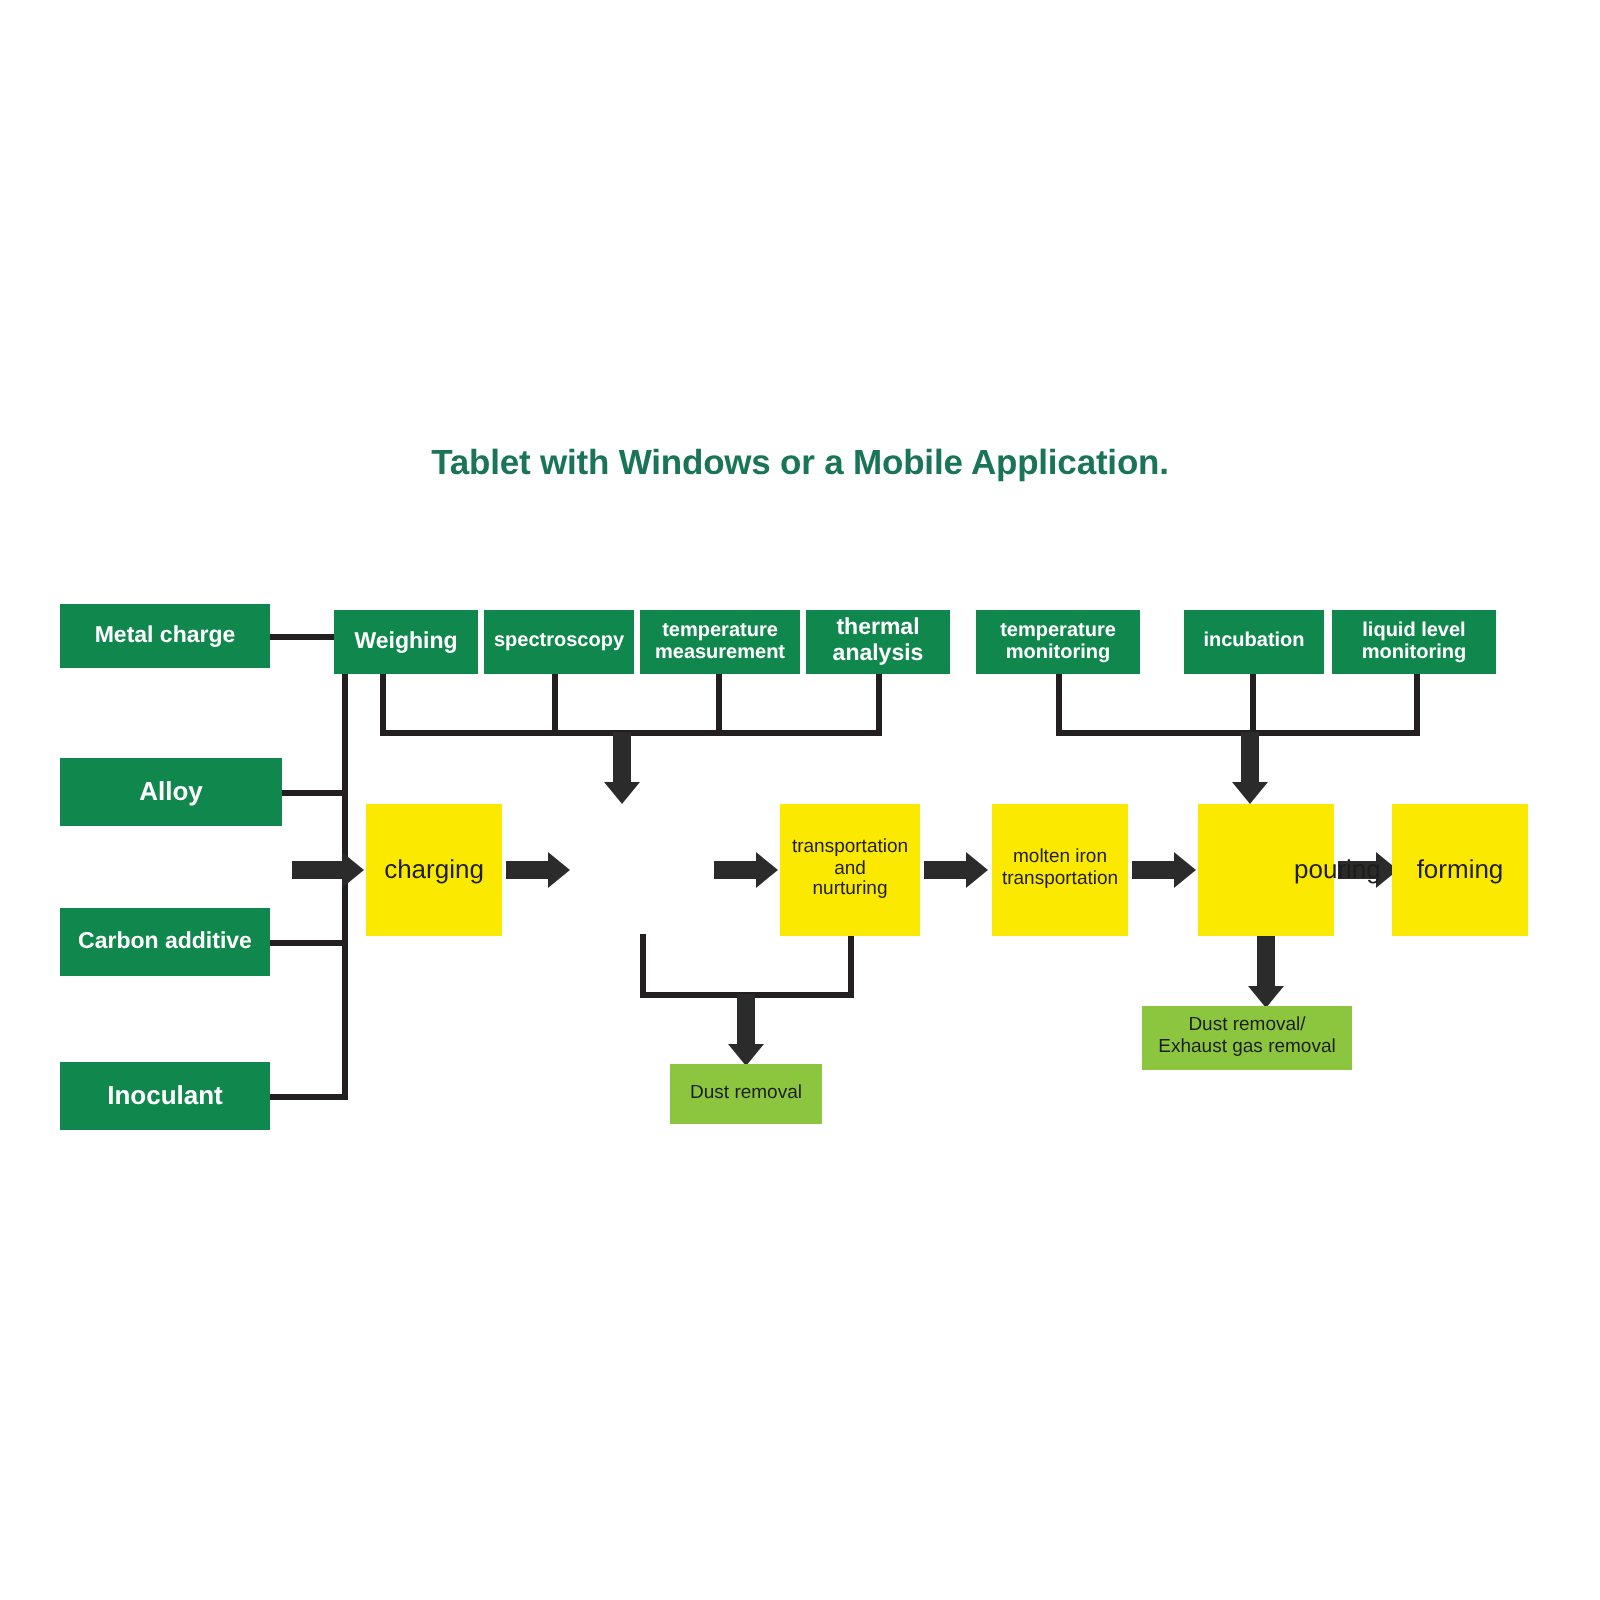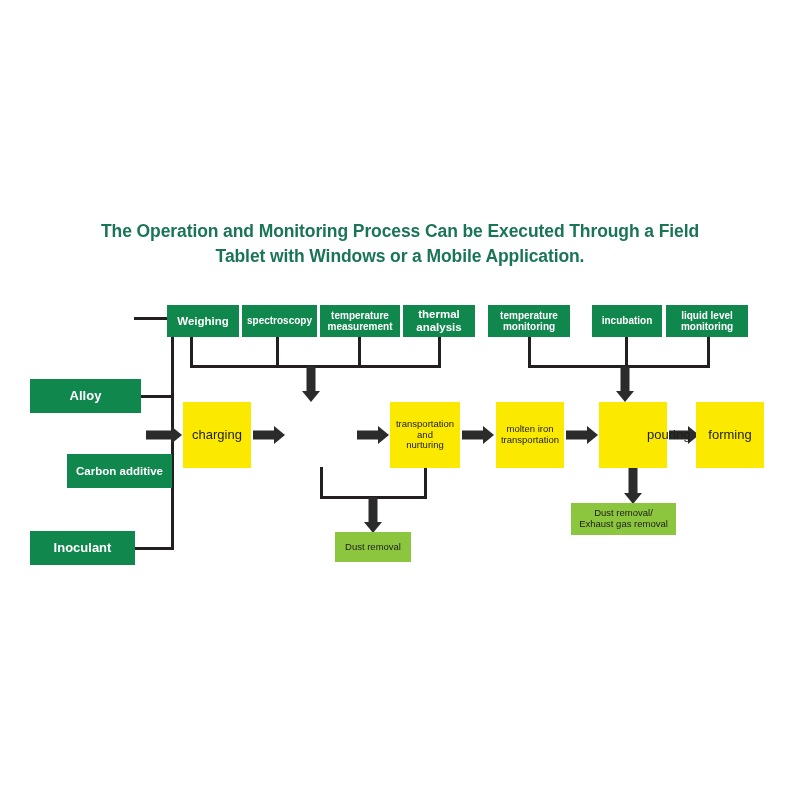--- a/index.html
+++ b/index.html
@@ -113,7 +113,6 @@
 <div id="canvas">
 
   <div id="title">
-    <span class="ln">The Operation and Monitoring Process Can be Executed Through a Field</span>
     <span class="ln">Tablet with Windows or a Mobile Application.</span>
   </div>
 

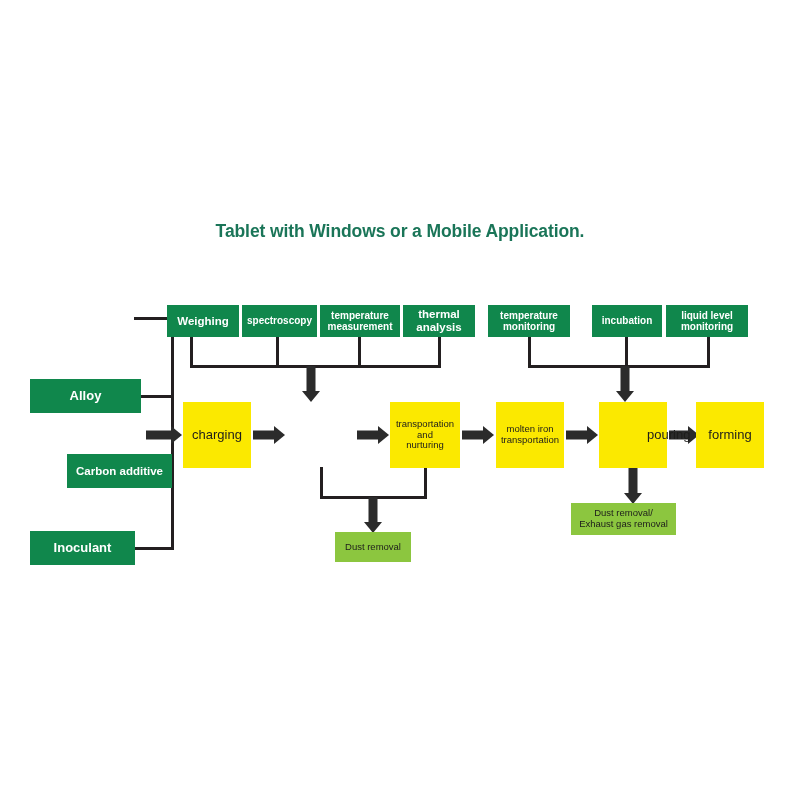--- a/index.html
+++ b/index.html
@@ -116,6 +116,9 @@
     <span class="ln">Tablet with Windows or a Mobile Application.</span>
   </div>
 
+  <div class="node green" style="left:30px; top:302px; width:105px; height:32px;">
+    <span>Metal charge</span>
+  </div>
 
   <div class="node green big" style="left:30px; top:379px; width:111px; height:34px;">
     <span>Alloy</span>

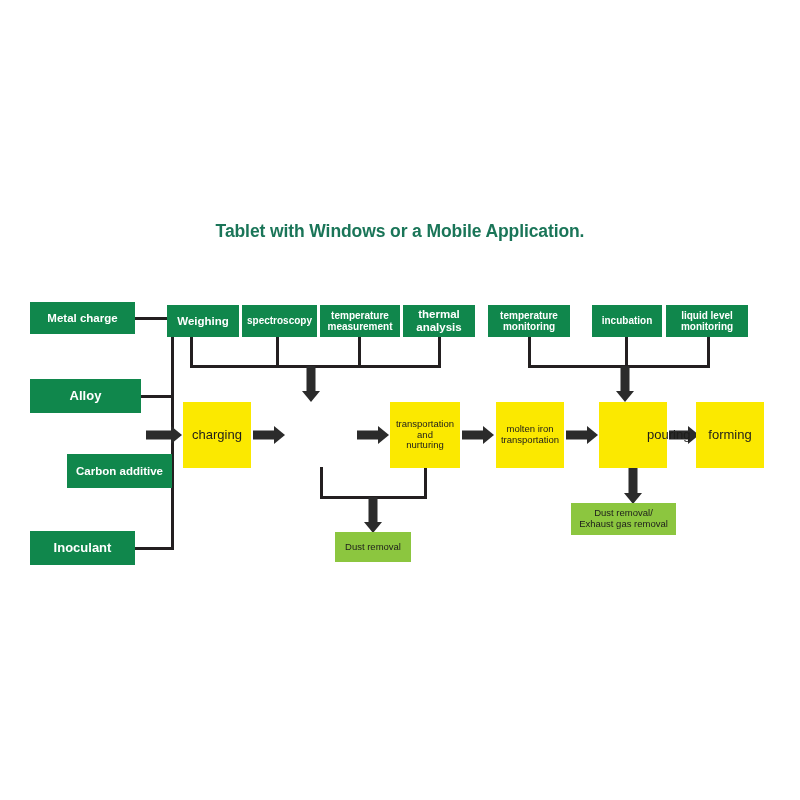--- a/index.html
+++ b/index.html
@@ -124,7 +124,7 @@
     <span>Alloy</span>
   </div>
 
-  <div class="node green" style="left:30px; top:454px; width:105px; height:34px;margin-left:37px;">
+  <div class="node green" style="left:30px; top:454px; width:105px; height:34px;">
     <span>Carbon additive</span>
   </div>
 

